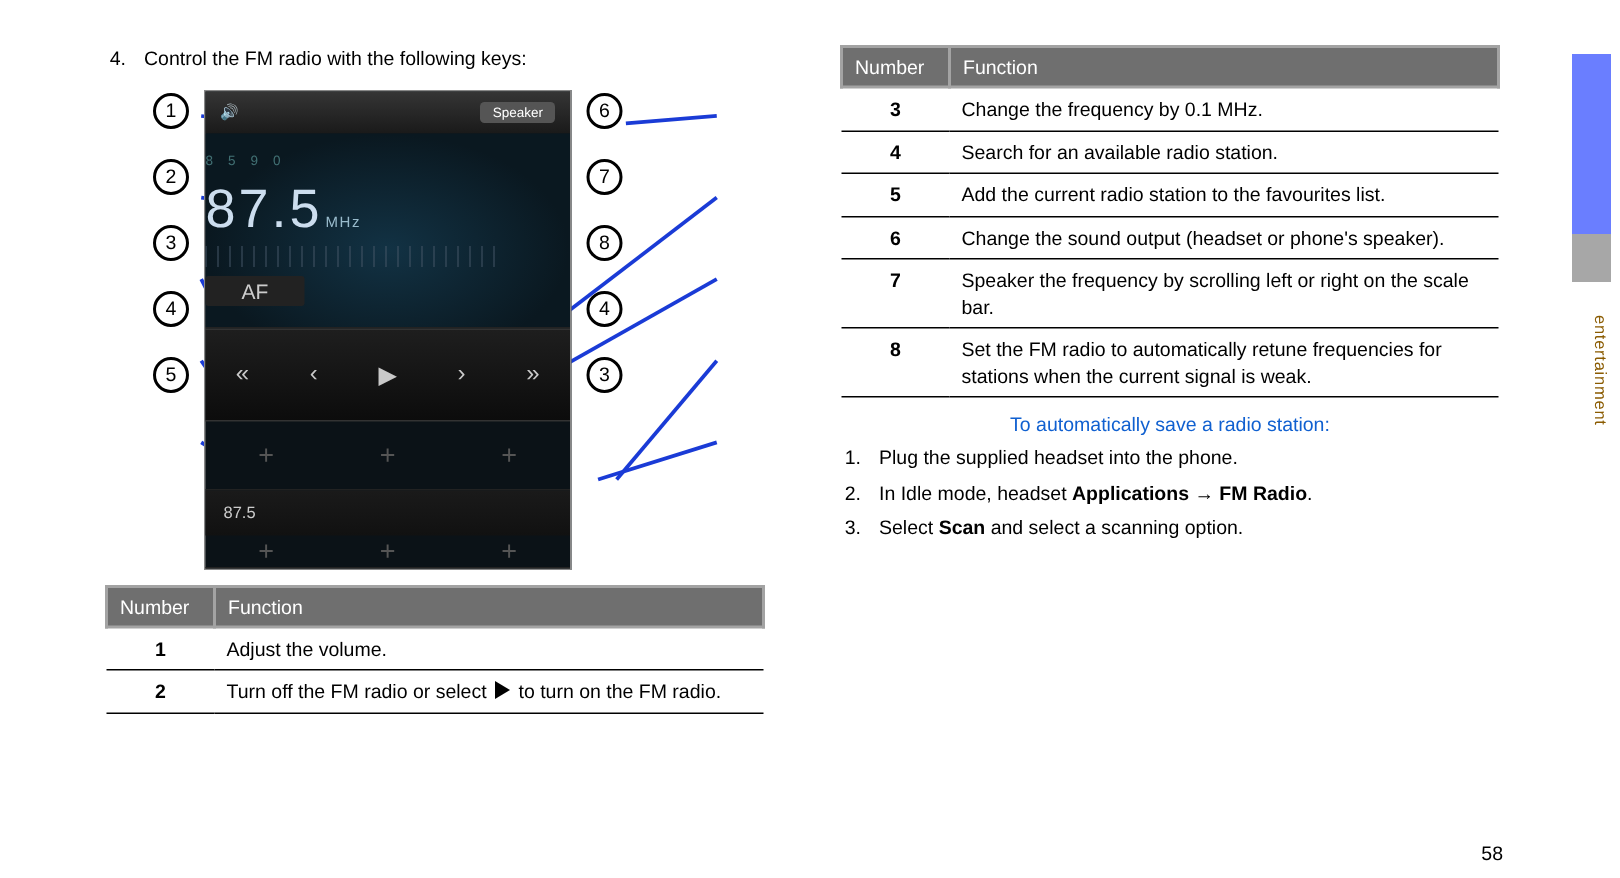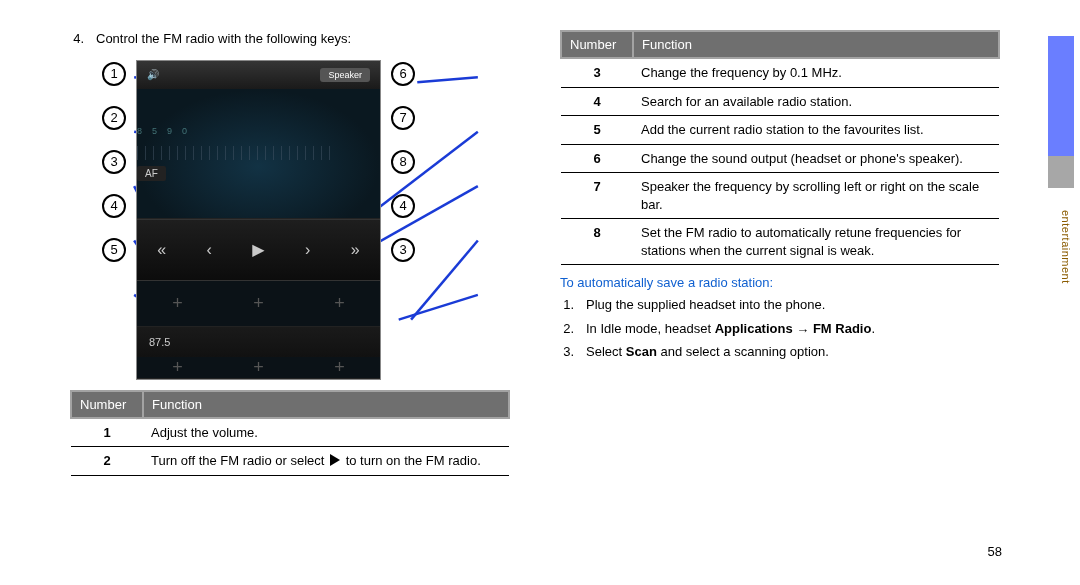--- a/index.html
+++ b/index.html
@@ -207,6 +207,9 @@
           <div class="scale">
             <span>85</span><span>90</span>
           </div>
+          <div class="freq">
+            <span>87.5</span><small>MHz</small>
+          </div>
           <div class="ticks"></div>
           <div class="af">AF</div>
         </div>

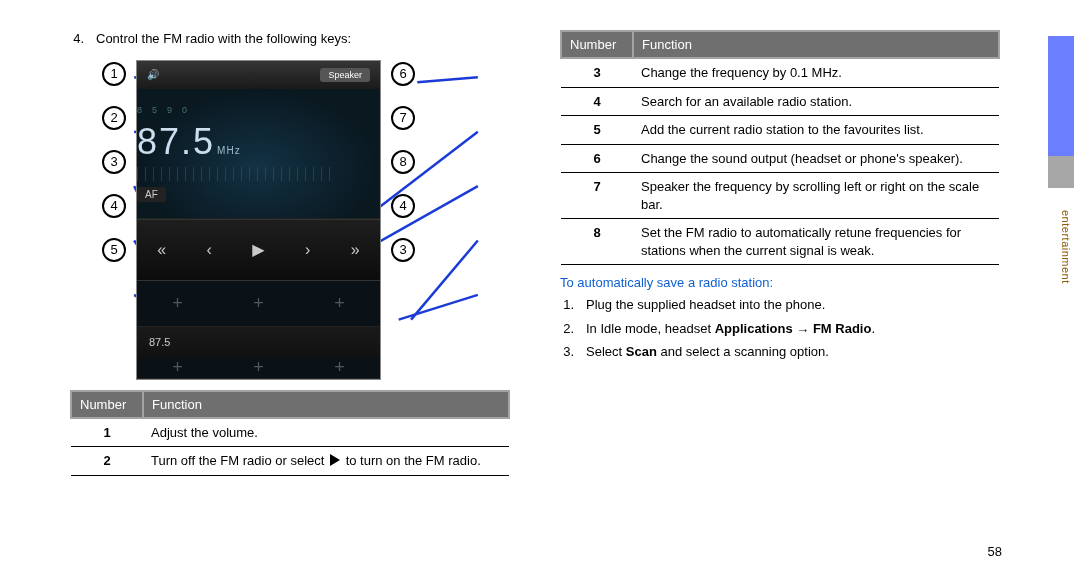--- a/index.html
+++ b/index.html
@@ -86,7 +86,7 @@
   .freq { font-size: 36px; letter-spacing: 2px; color: #cde; font-weight: 300; }
   .freq small { font-size: 10px; color: #9bc; margin-left: 2px; letter-spacing: 1px;}
   .ticks { width: 80%; height: 14px; margin-top: 4px; background: repeating-linear-gradient(90deg,#456 0 1px, transparent 1px 8px); opacity:.5;}
-  .af { margin-top:6px; font-size:10px; background:#222; padding:2px 8px; border-radius:2px; color:#ccc;}
+  .af { margin-top:6px; font-size:14px; background:#222; padding:2px 24px; border-radius:2px; color:#ccc;}
   .ctrls {
     height: 62px;
     display: flex;

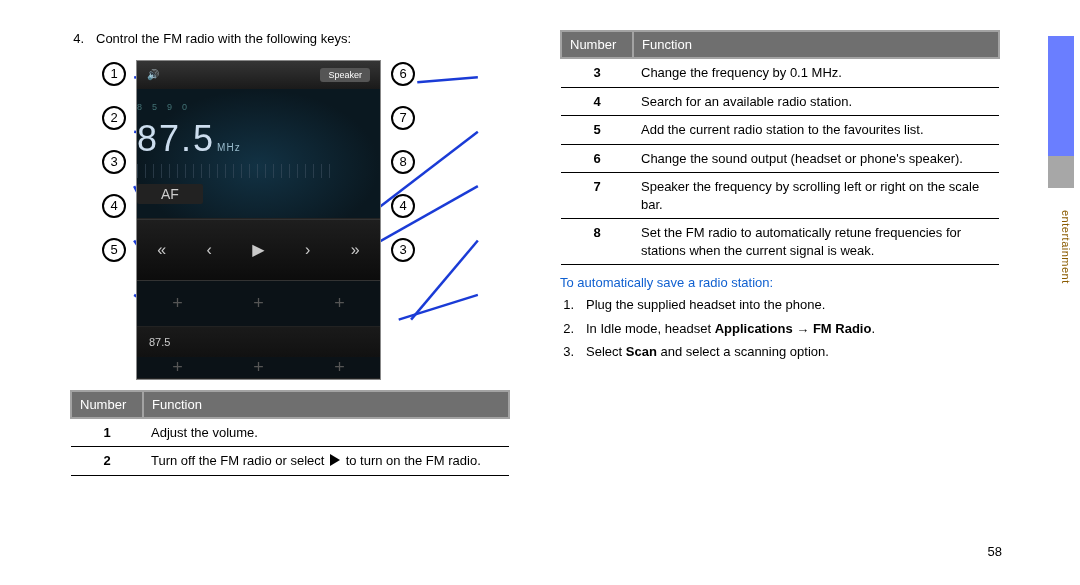--- a/index.html
+++ b/index.html
@@ -126,7 +126,7 @@
     line-height: 1.35;
   }
   table.func td:first-child { text-align: center; font-weight: bold; width: 72px;}
-  .subhead { color: #1060d0; margin: 10px 0 6px; font-size: 13px; }
+  .subhead { color: #1060d0; margin: 10px 0 6px; font-size: 13px; text-align: center; }
   .playicon {
     display: inline-block; width: 0; height: 0;
     border-left: 10px solid #000;

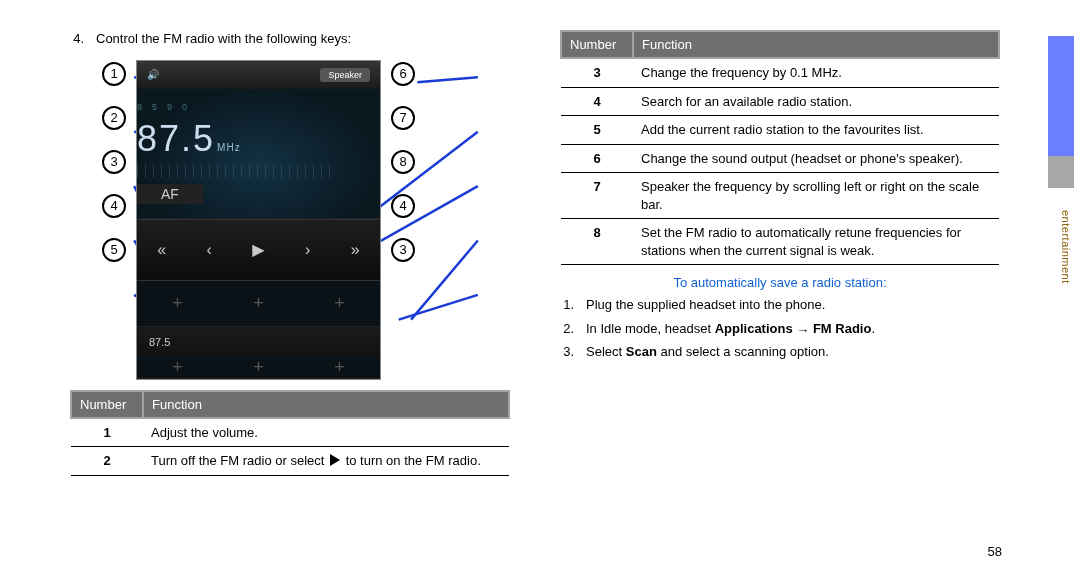--- a/index.html
+++ b/index.html
@@ -137,7 +137,7 @@
   }
   .pagenum {
     position: absolute;
-    bottom: 26px;
+    bottom: 9px;
     right: 78px;
     font-size: 13px;
   }

